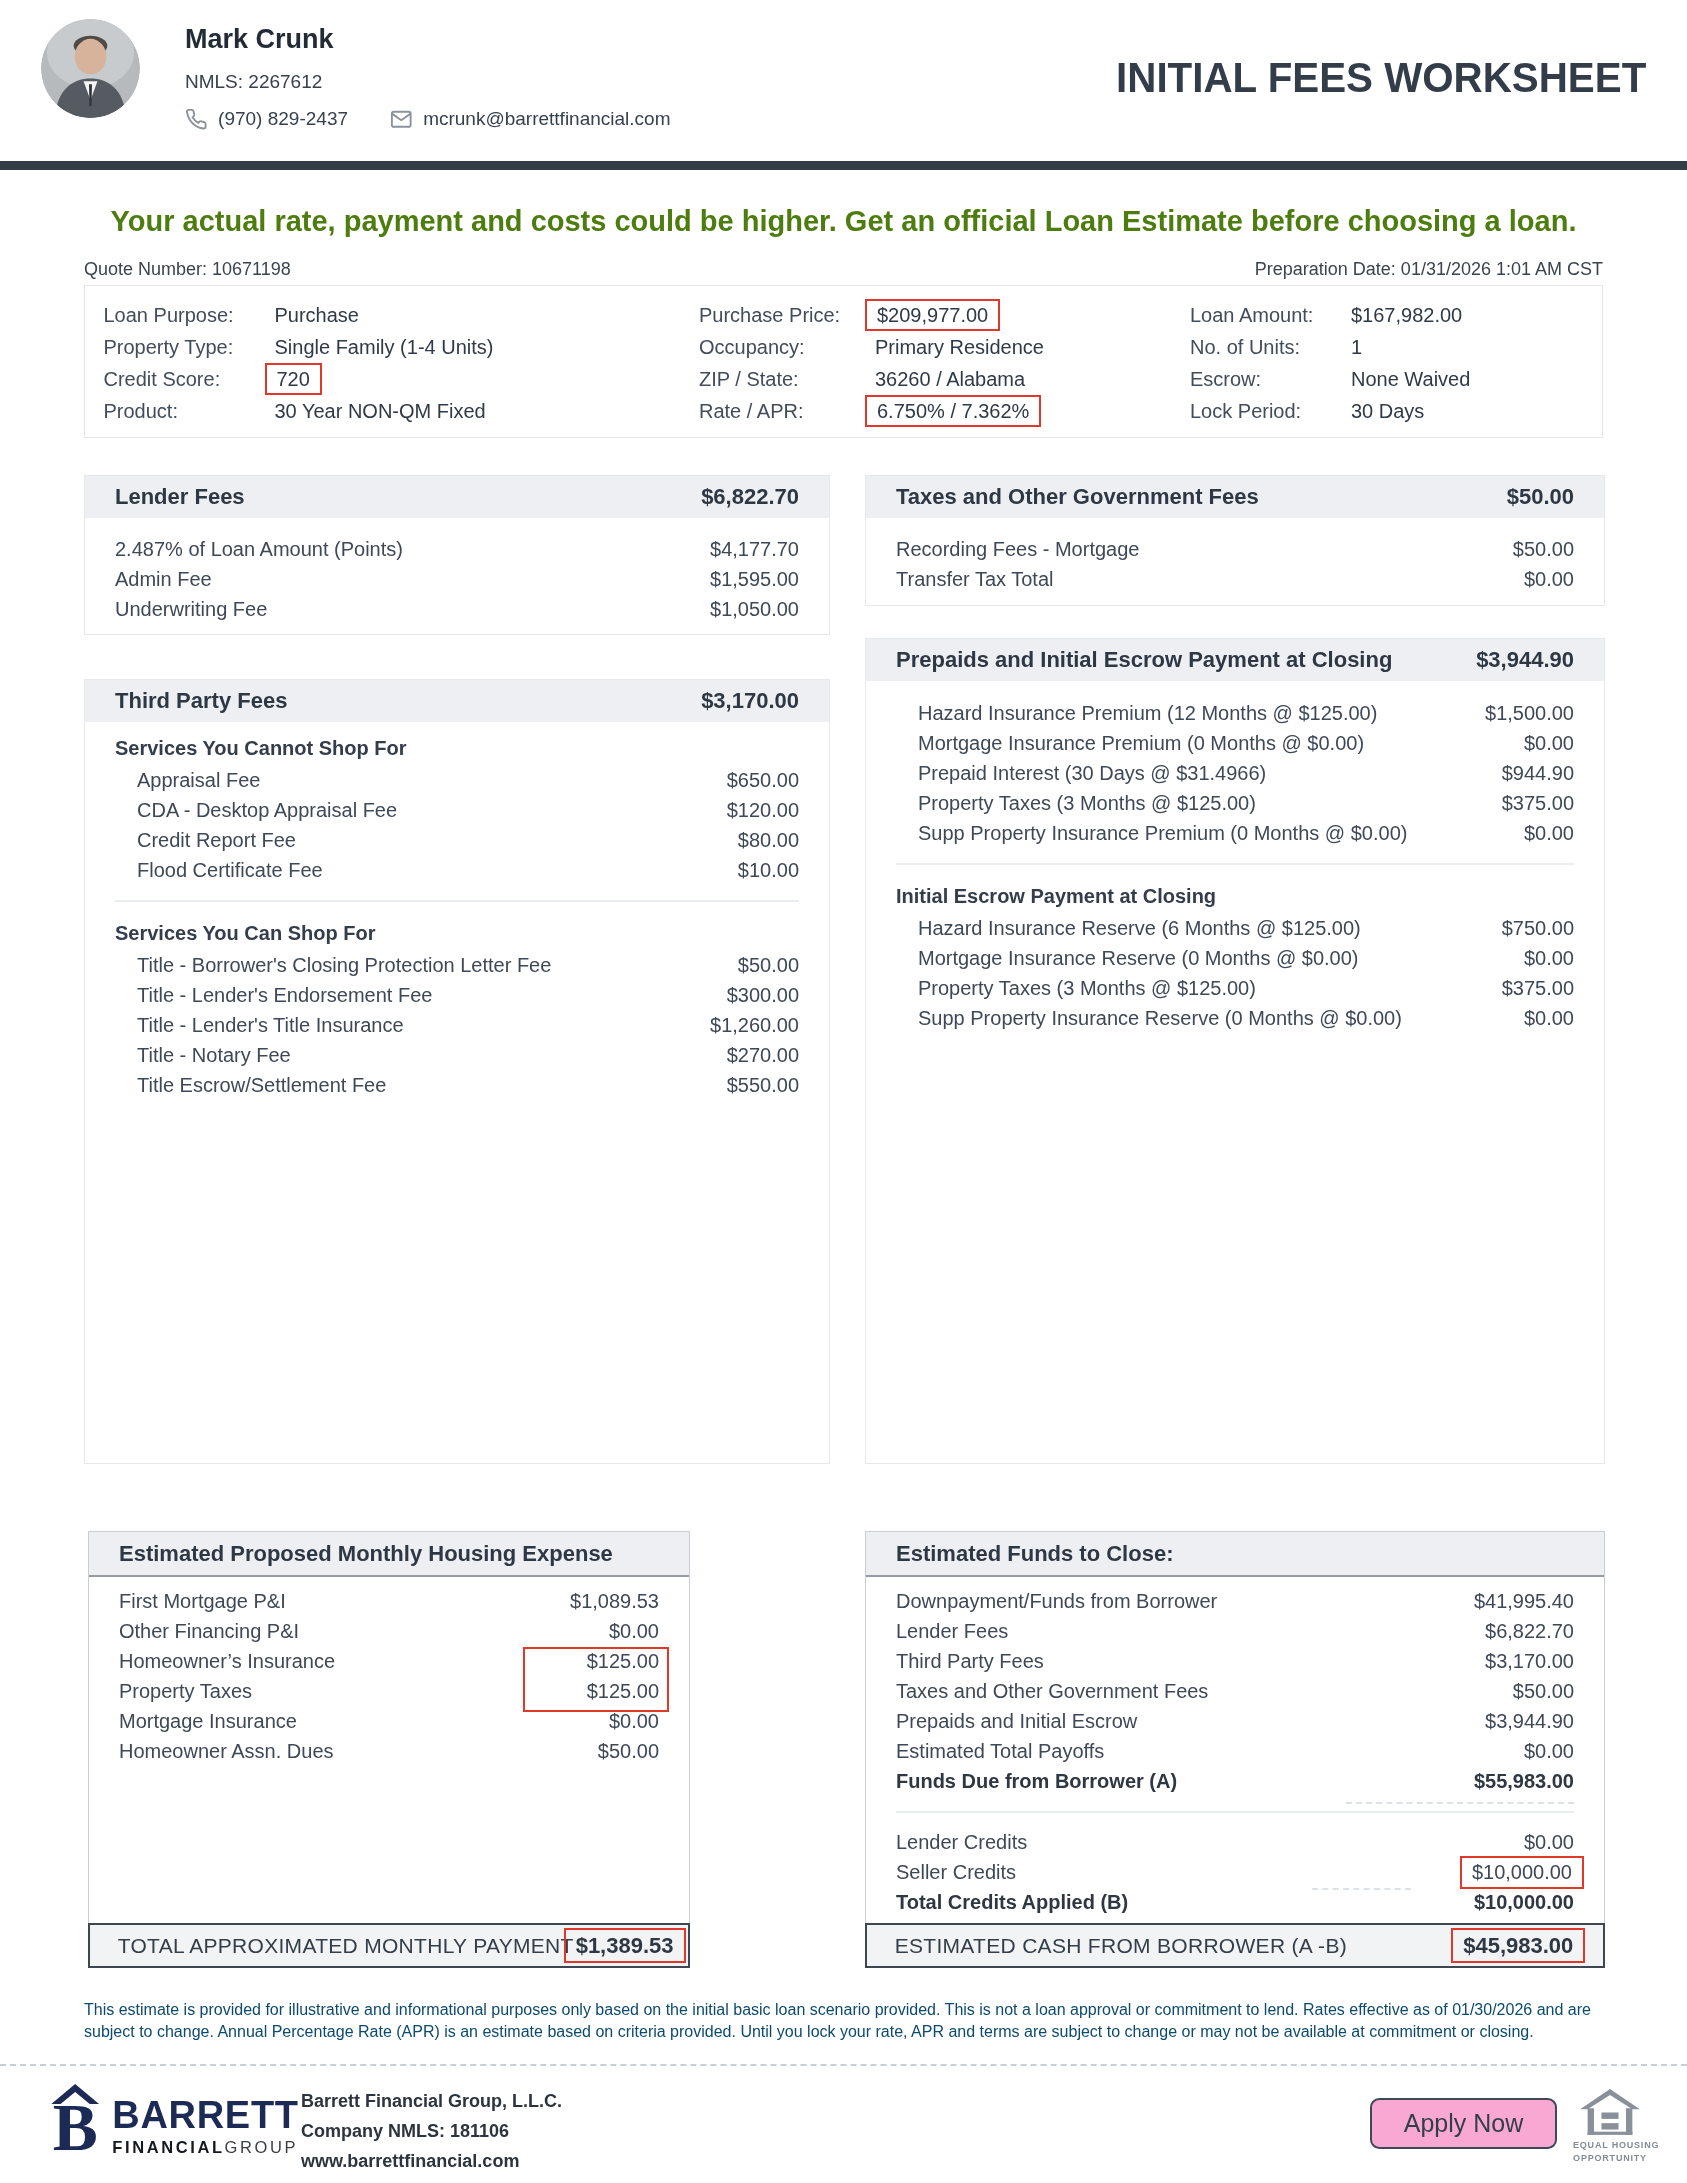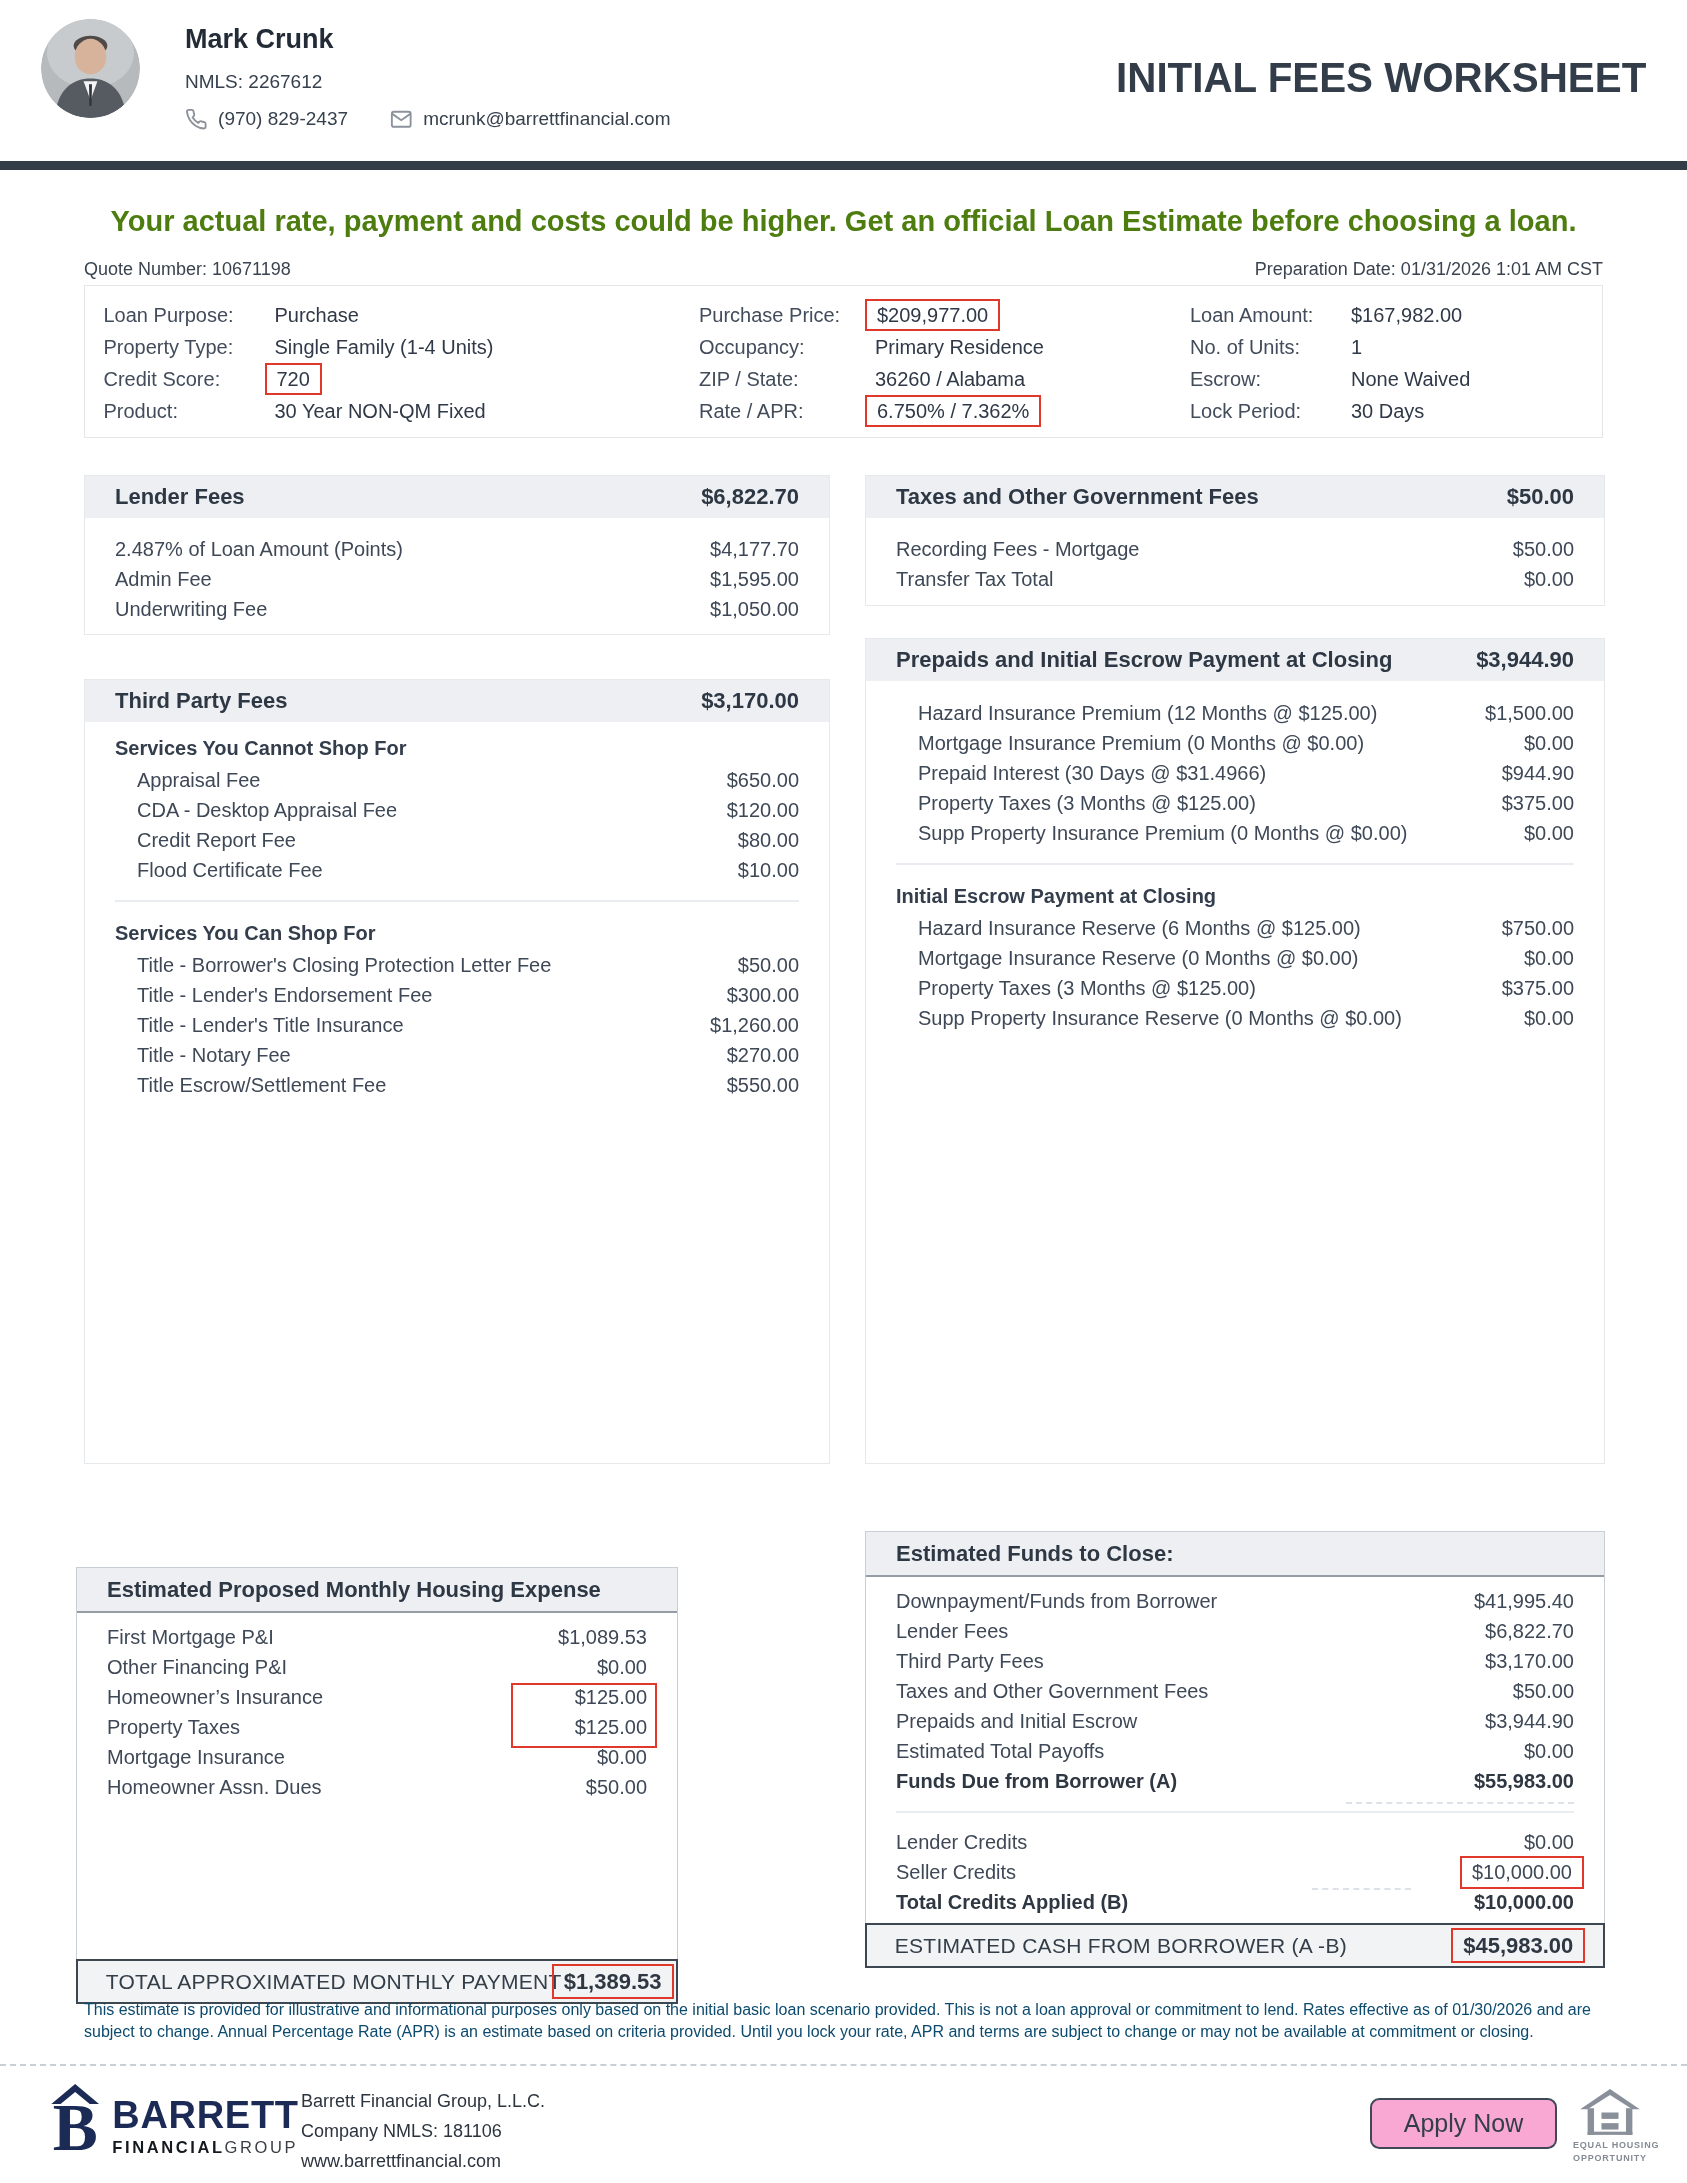--- a/index.html
+++ b/index.html
@@ -56,7 +56,7 @@
   .gov-box    { left:865px; top:475px; width:740px; height:131px; }
   .tp-box     { left:84px; top:679px; width:746px; height:785px; }
   .prep-box   { left:865px; top:638px; width:740px; height:826px; }
-  .monthly-box{ left:76px; top:1531px; width:602px; height:437px;margin-top:36px; }
+  .monthly-box{ left:88px; top:1531px; width:602px; height:437px; }
   .funds-box  { left:865px; top:1531px; width:740px; height:437px; }
 
   .total-band { position:absolute; left:-1.3px; right:-1.3px; bottom:-1.3px; height:45px; background:#f2f3f5; border:2px solid #3d4752; display:flex; align-items:center; justify-content:space-between; padding:0 28px; }

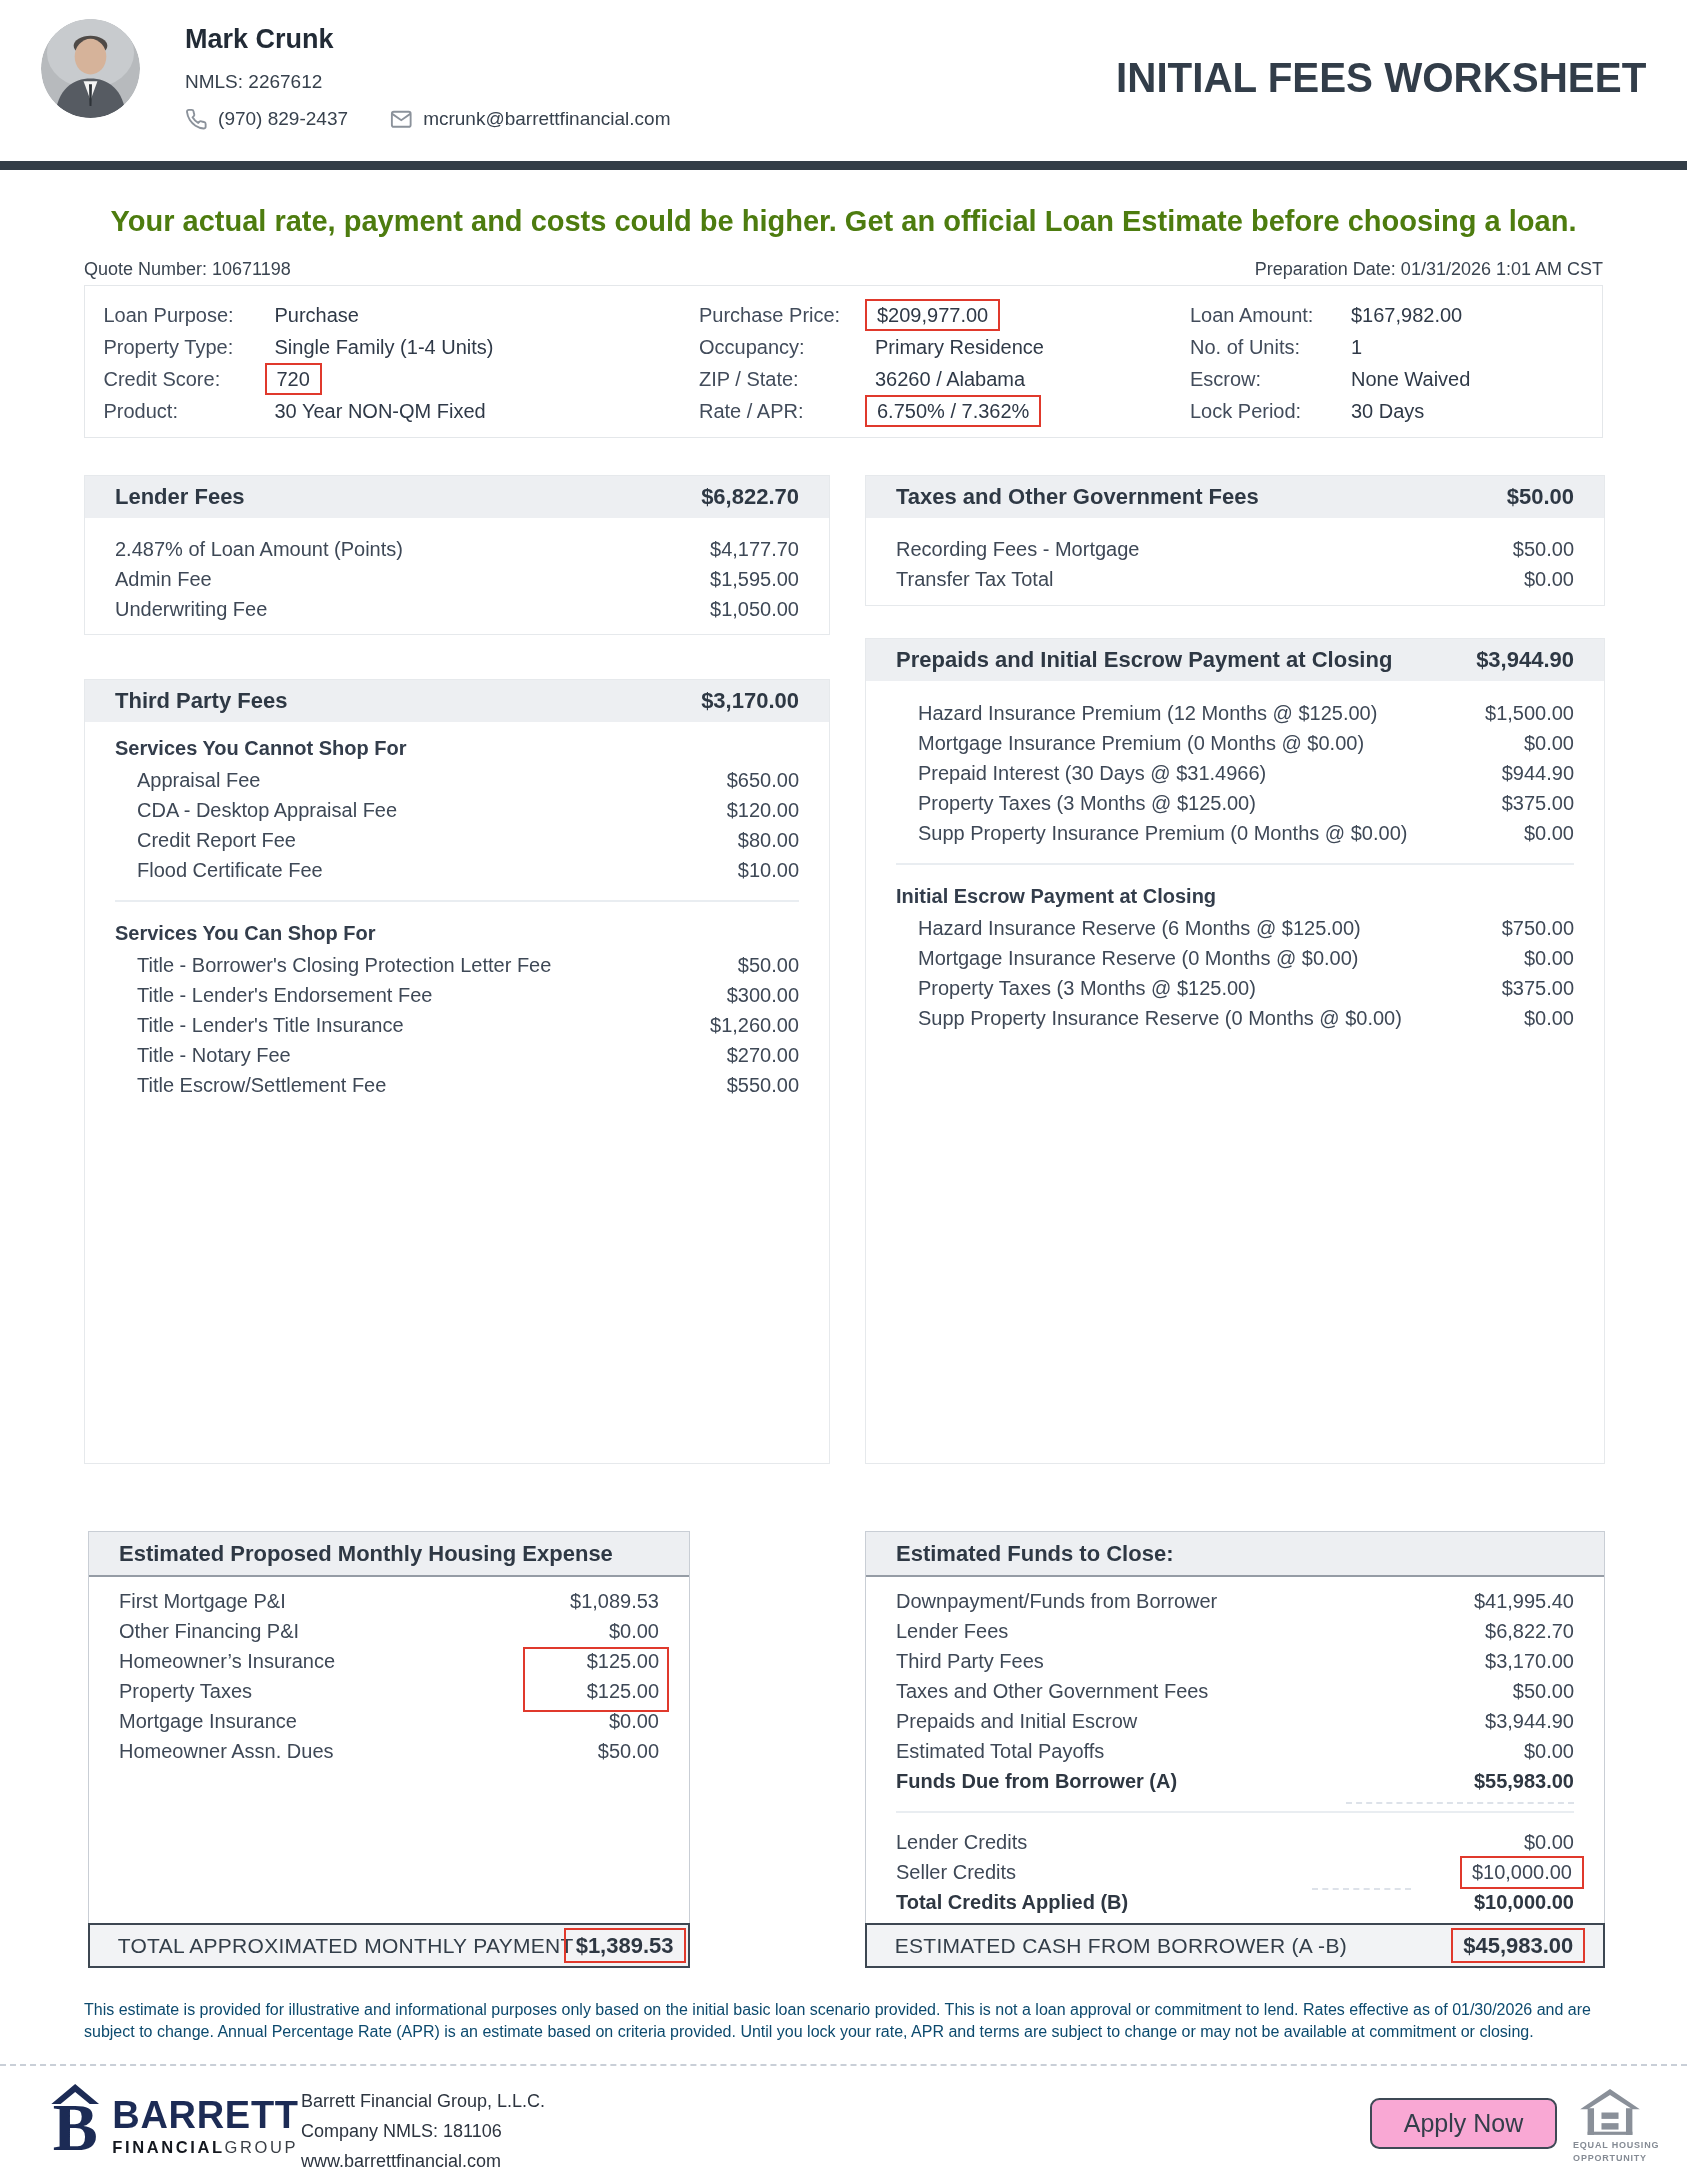--- a/index.html
+++ b/index.html
@@ -80,7 +80,7 @@
   .logo-sub .s2 { font-weight:400; color:#3a3f46; }
 
   .company { position:absolute; left:301px; top:2089px; font-size:18px; color:#2c343f; }
-  .company div { height:30px; line-height:25px; }
+  .company div { height:30px; line-height:25px;font-weight:bold; }
 
   .apply-btn { position:absolute; left:1370px; top:2098px; width:187px; height:51px; border:2px solid #3e4955; border-radius:9.3px; background:#f9a8d4; display:flex; align-items:center; justify-content:center; font-size:25px; color:#333e4a; font-family:"Liberation Sans", sans-serif; cursor:pointer; }
 

